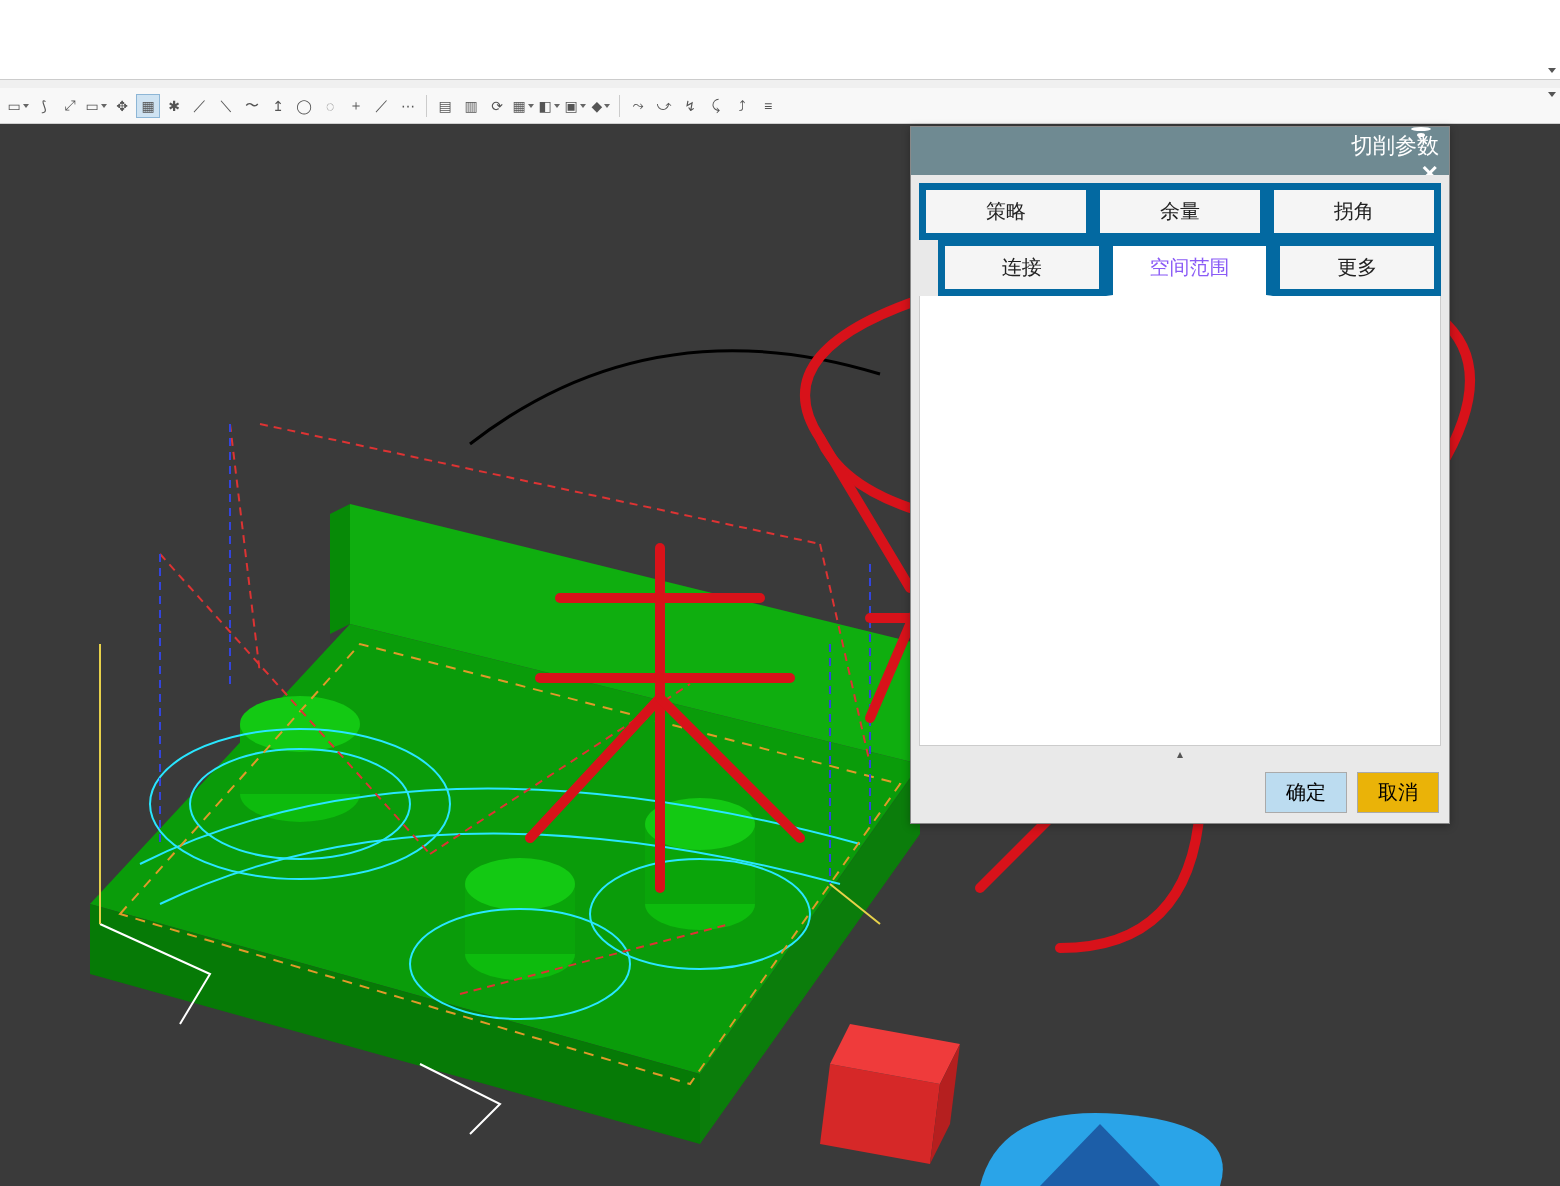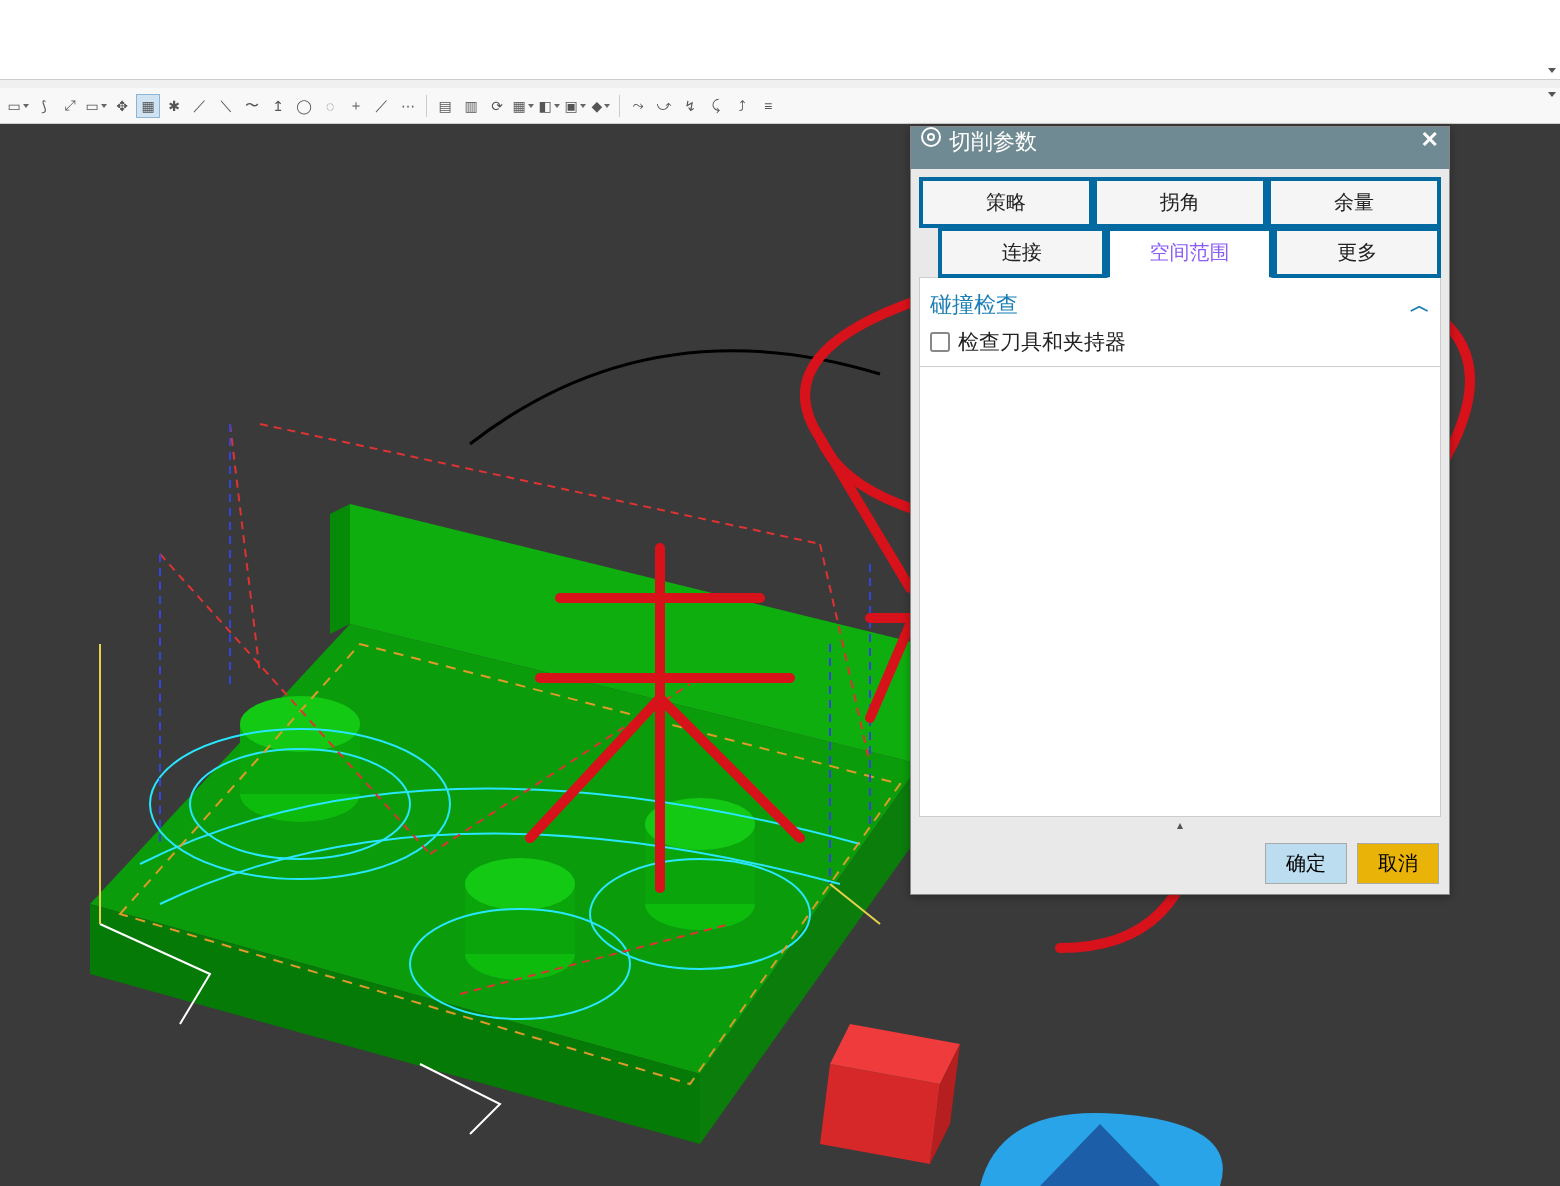--- a/index.html
+++ b/index.html
@@ -86,11 +86,12 @@
   .dialog-title{
     background:#6f8a92;
     color:#fff;
-    height:42px;
+    height:48px;
     display:flex;
-    align-items:flex-start;
+    align-items:flex-end;
     padding:0 10px;
     font-size:22px;
+    flex-direction:column;
   }
   .dialog-title .gear{
     width:20px;height:20px;

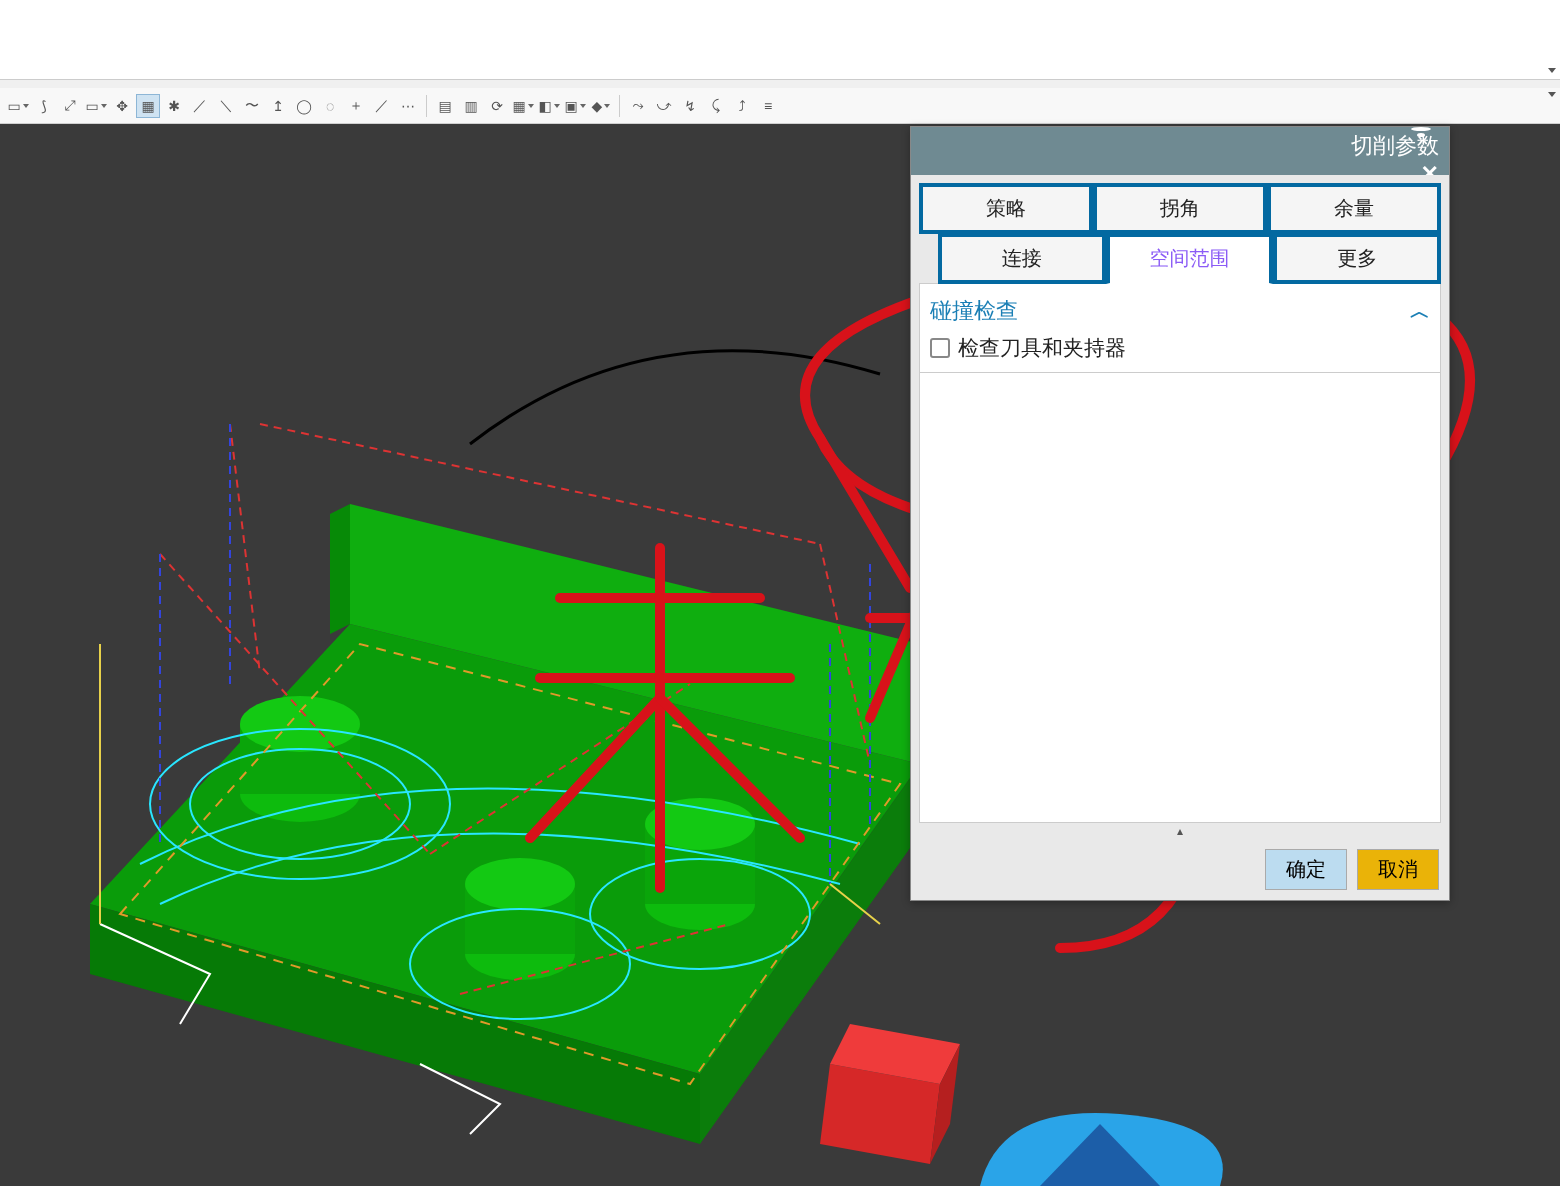--- a/index.html
+++ b/index.html
@@ -120,7 +120,7 @@
     text-align:center;
     padding:8px 0;
     background:#f5f5f5;
-    border:4px solid #0369a1;
+    border:7px solid #0369a1;
     font-size:20px;
     color:#222;
     cursor:pointer;

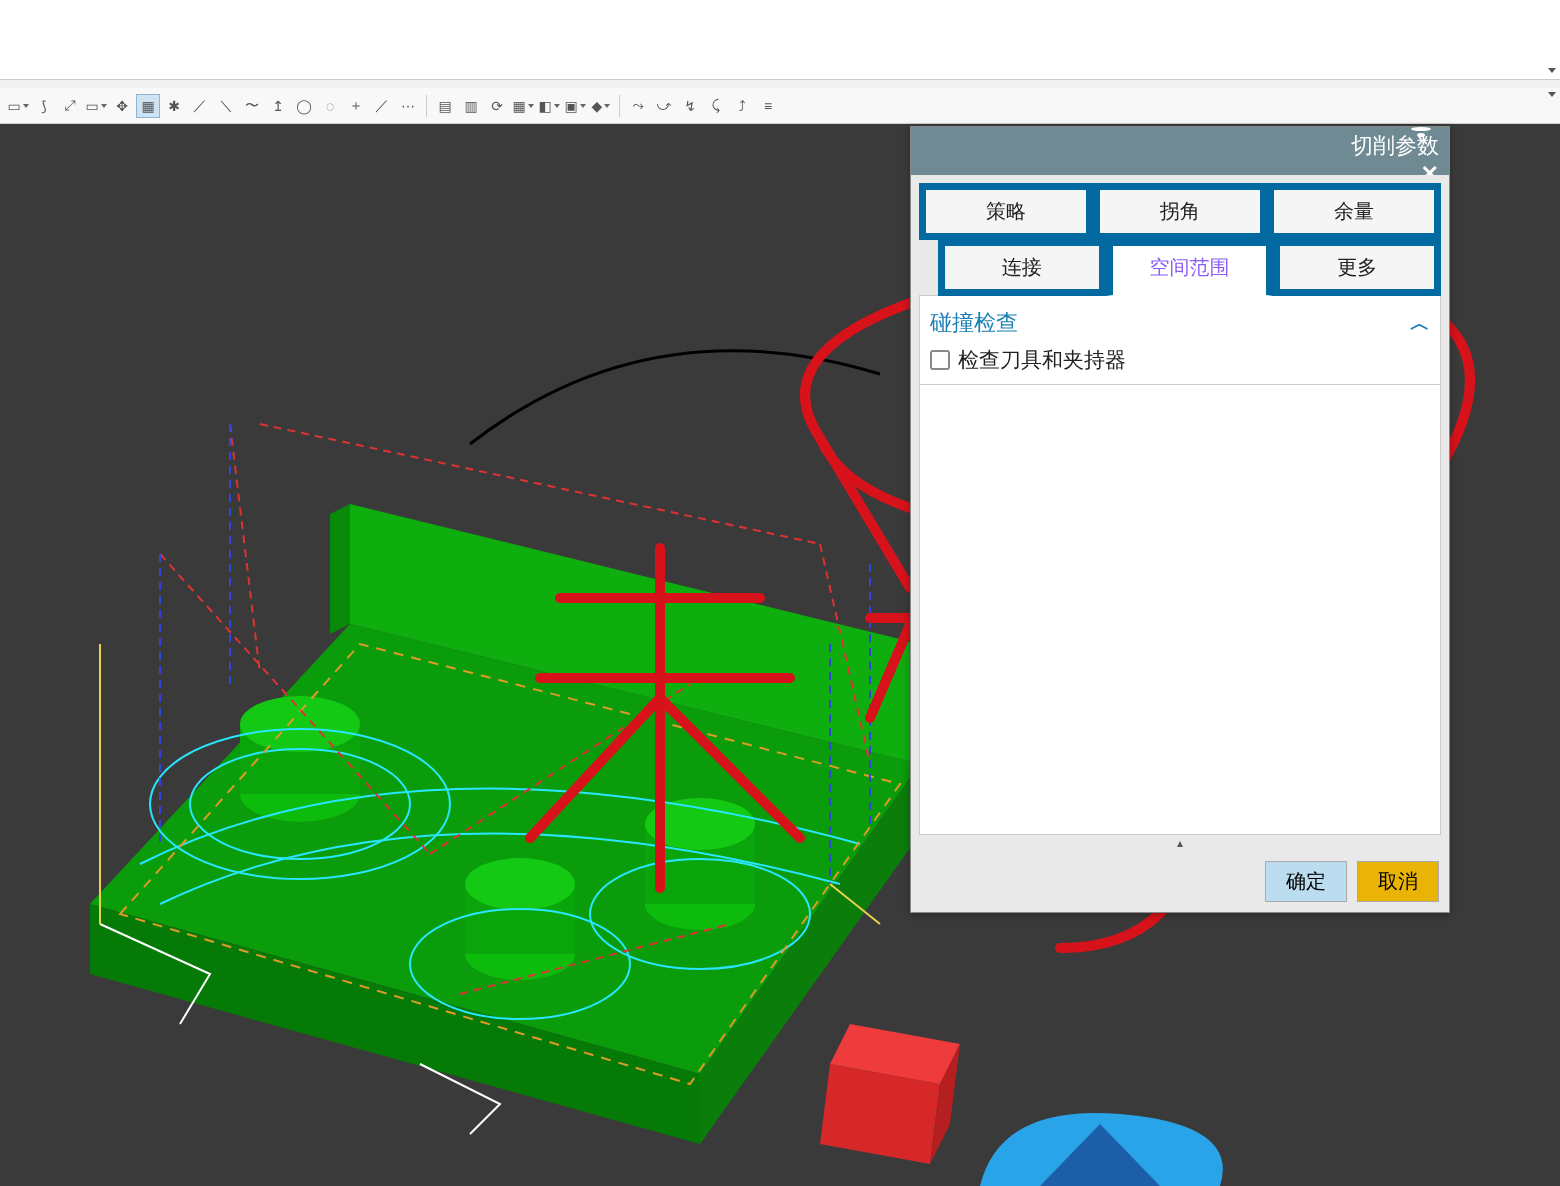--- a/index.html
+++ b/index.html
@@ -334,8 +334,8 @@
   <div class="dialog-body">
     <div class="tabrow">
       <div class="tab">策略</div>
+      <div class="tab">余量</div>
       <div class="tab">拐角</div>
-      <div class="tab">余量</div>
     </div>
     <div class="tabrow row2">
       <div class="tab">连接</div>

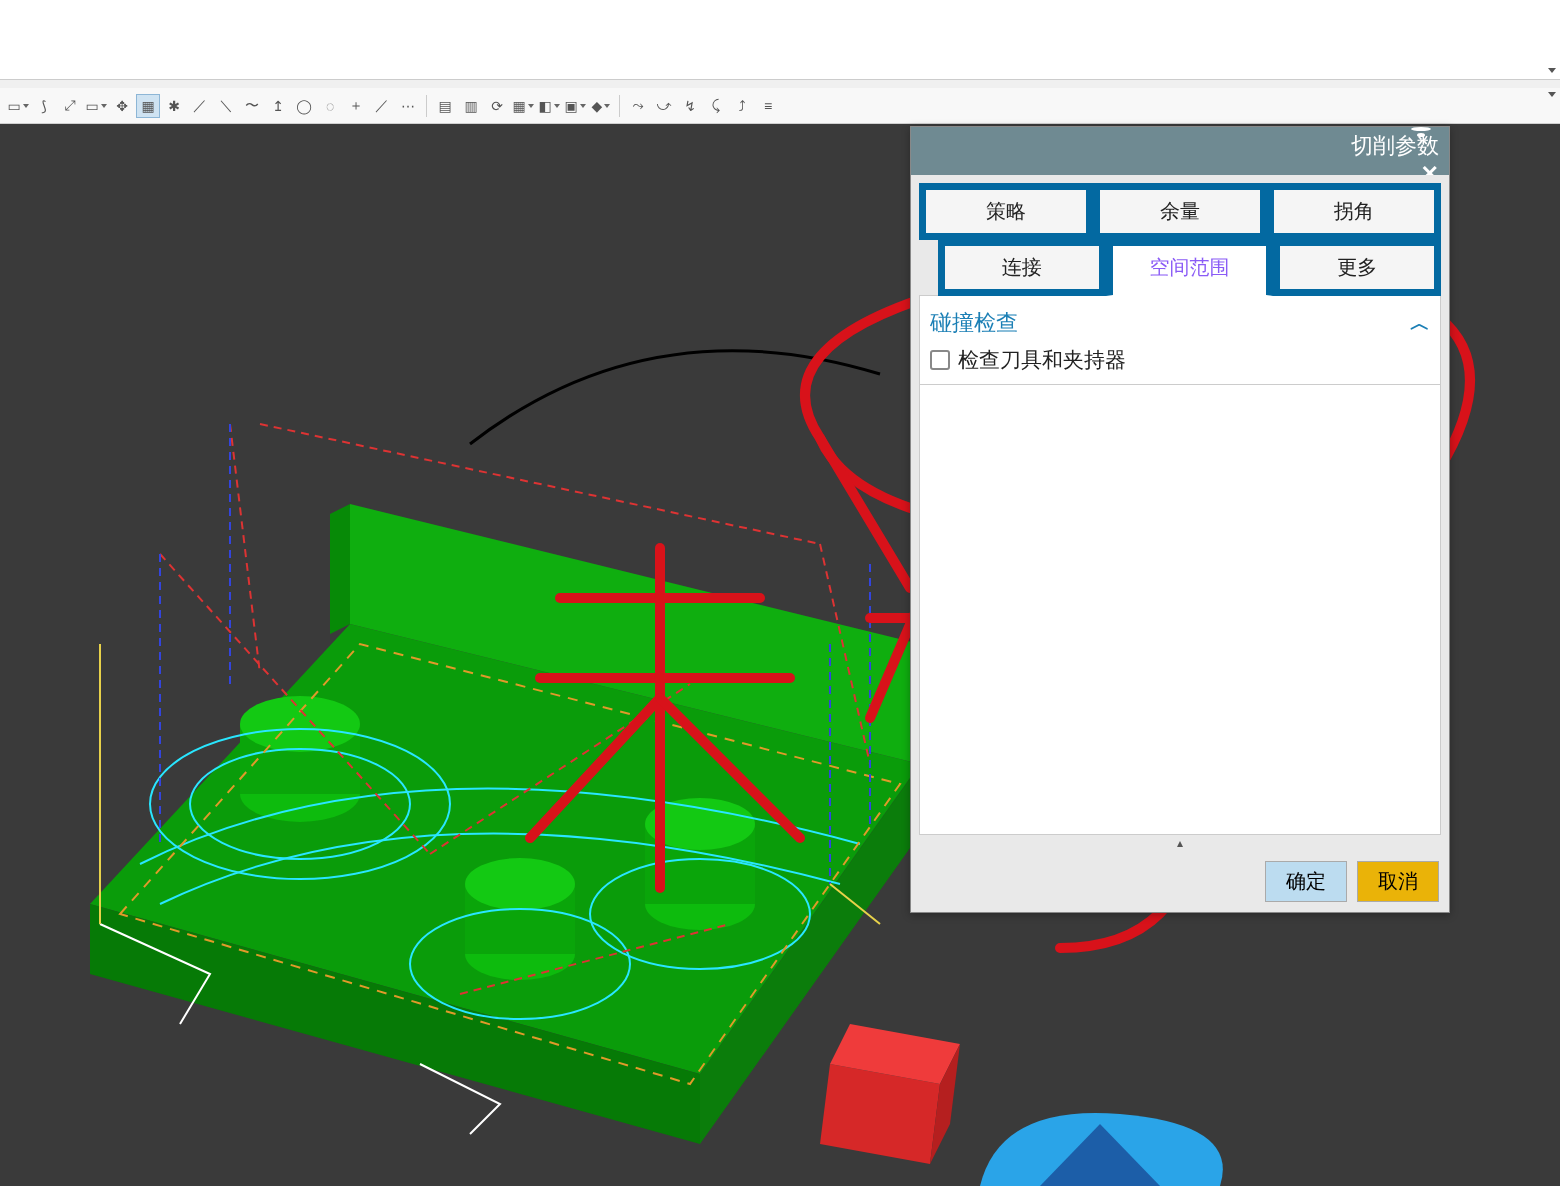--- a/index.html
+++ b/index.html
@@ -342,16 +342,6 @@
       <div class="tab active">空间范围</div>
       <div class="tab">更多</div>
     </div>
-    <div class="section-box">
-      <div class="section-head">
-        <span>碰撞检查</span>
-        <span class="chev">︿</span>
-      </div>
-      <label class="chk-row">
-        <span class="chk"></span>
-        <span>检查刀具和夹持器</span>
-      </label>
-    </div>
     <div class="dialog-spacer"></div>
     <div class="resize-grip">▴</div>
   </div>

